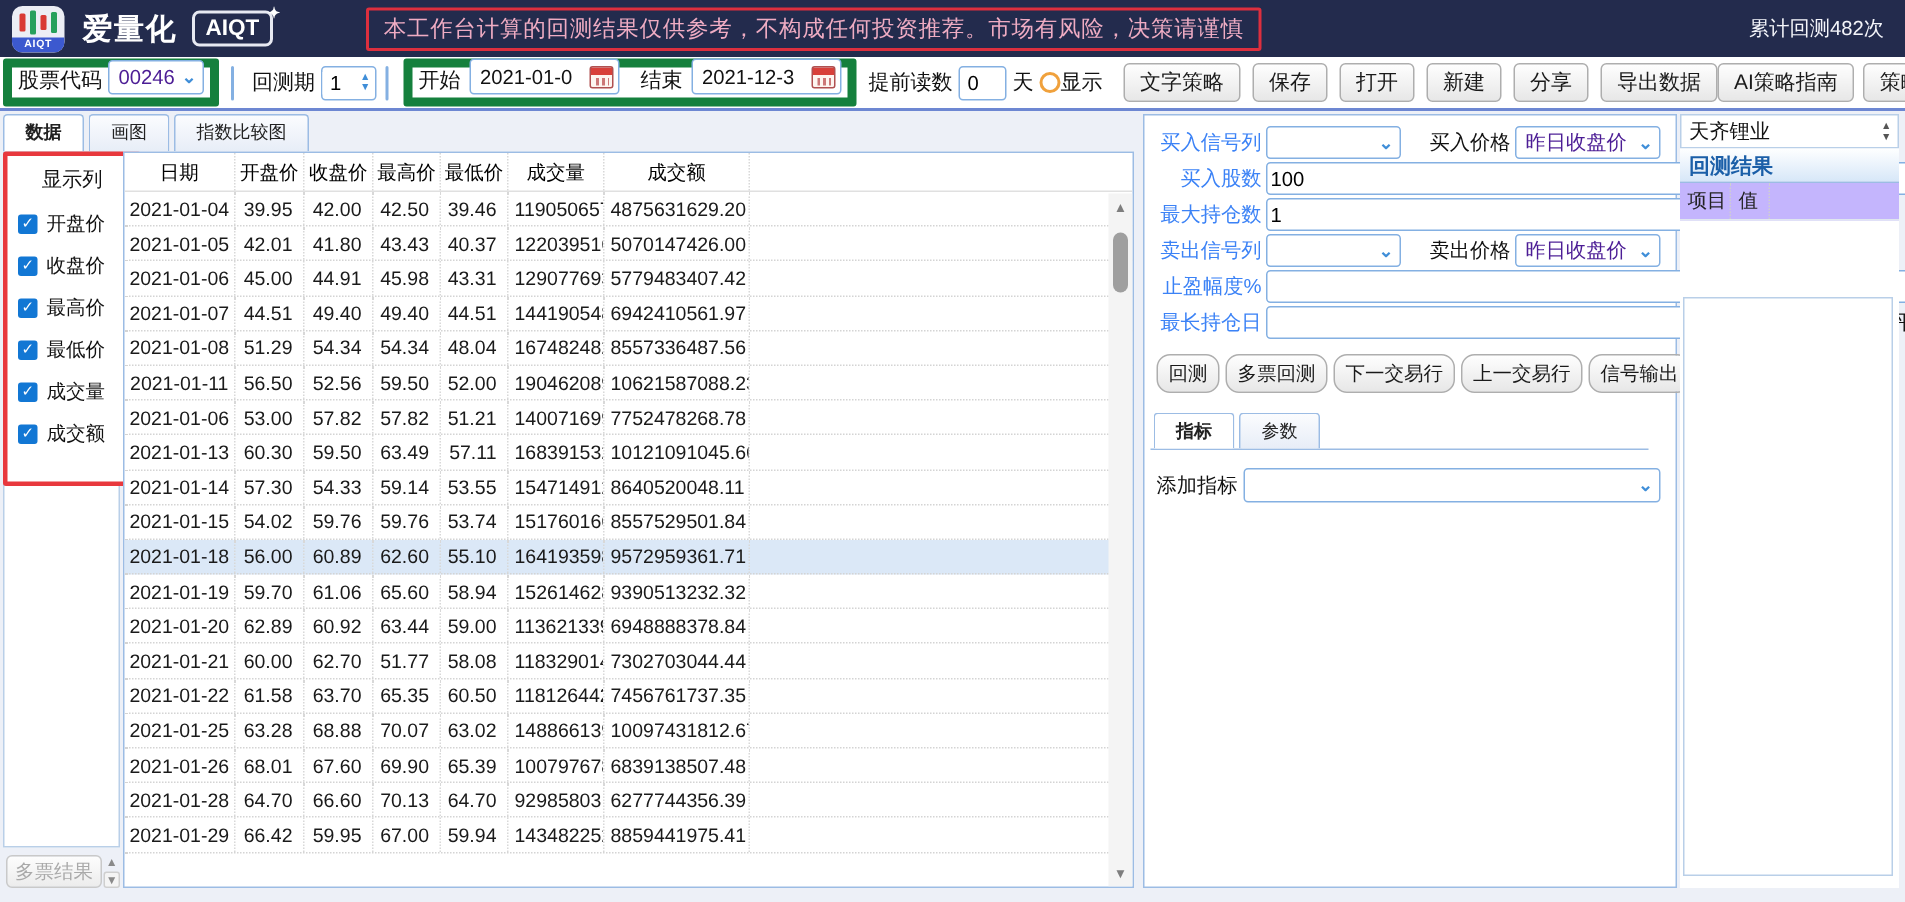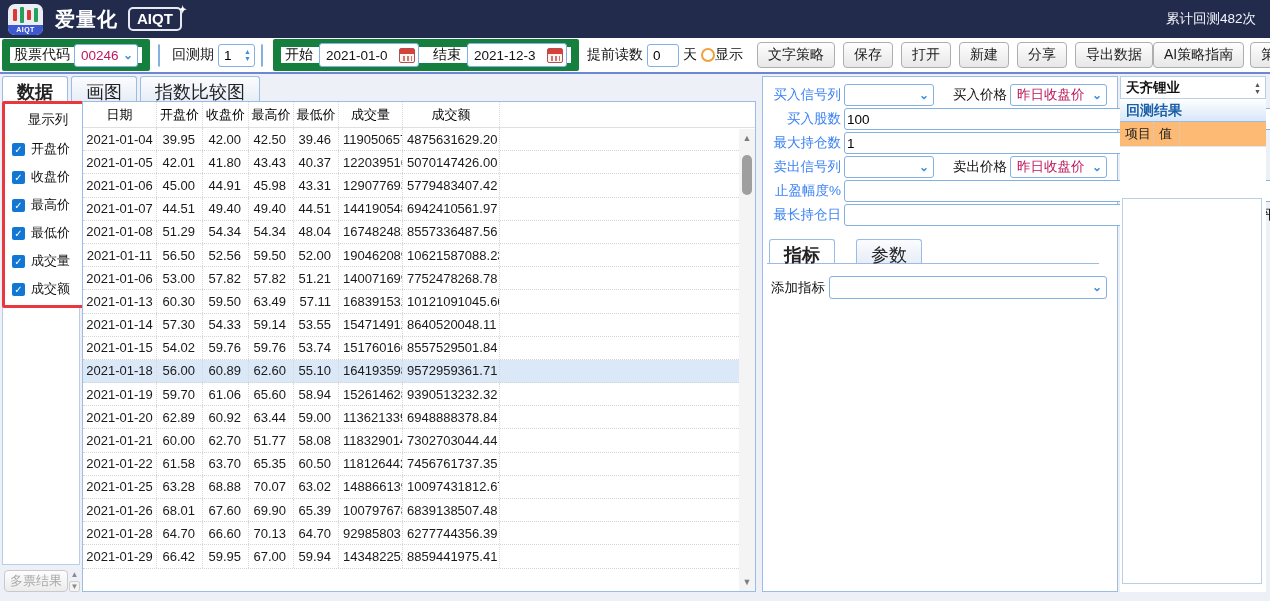--- a/index.html
+++ b/index.html
@@ -150,6 +150,7 @@
     <span>AIQT</span>
     <span class="spark">✦</span>
   </div>
+  <div class="notice">本工作台计算的回测结果仅供参考，不构成任何投资推荐。市场有风险，决策请谨慎</div>
   <div class="backtest-count">累计回测482次</div>
 </div>
 

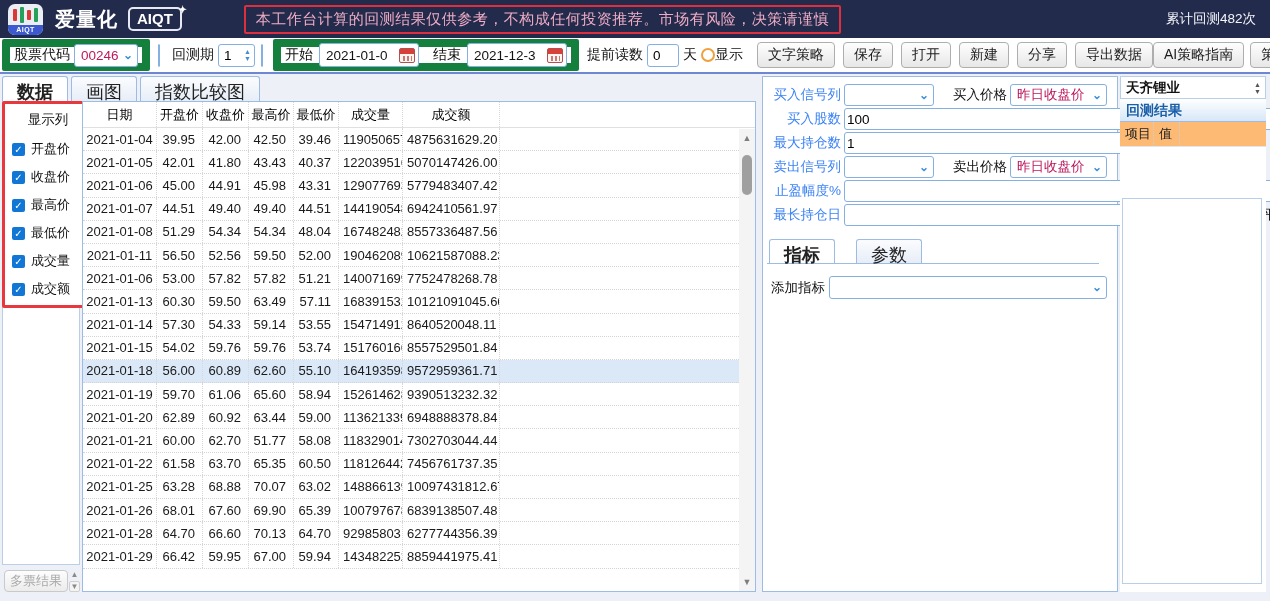--- a/index.html
+++ b/index.html
@@ -29,7 +29,7 @@
   .toolbar { position:absolute; left:0; top:38px; width:1270px; height:36px;
     background:#fff; border-bottom:2px solid #6d87d2; display:flex; align-items:center; }
   .lbl { font-size:14px; color:#111; white-space:nowrap; }
-  .redbox { display:flex; align-items:center; border:8px solid #15803d;
+  .redbox { display:flex; align-items:flex-end; border:6px solid #15803d;
     border-radius:2px; padding:2px 4px; height:32px; }
   .combo { display:flex; align-items:center; background:#fff;
     border:1px solid #84b0e2; border-radius:3px; height:23px; overflow:hidden; }

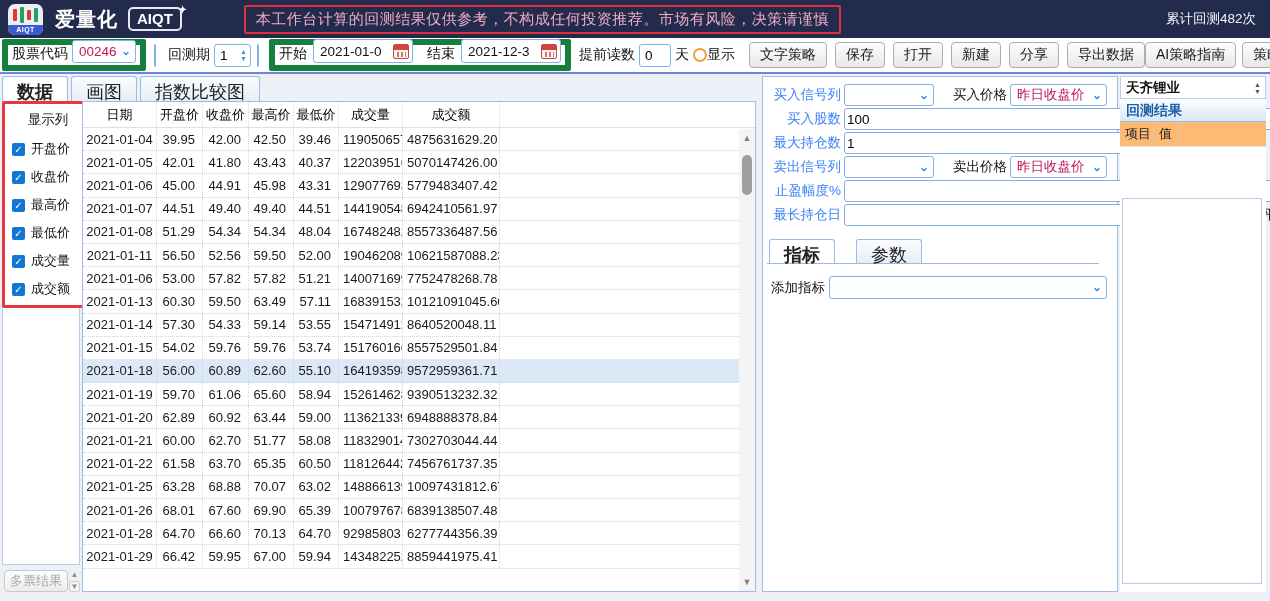--- a/index.html
+++ b/index.html
@@ -33,7 +33,7 @@
     border-radius:2px; padding:2px 4px; height:32px; }
   .combo { display:flex; align-items:center; background:#fff;
     border:1px solid #84b0e2; border-radius:3px; height:23px; overflow:hidden; }
-  .combo .val { font-size:13.5px; color:#be185d; padding:0 2px 0 6px; white-space:nowrap; overflow:hidden; }
+  .combo .val { font-size:13.5px; color:#4c1d95; padding:0 2px 0 6px; white-space:nowrap; overflow:hidden; }
   .chev { color:#3f8ed8; font-size:12px; font-weight:bold; padding:0 4px; line-height:21px; }
   .spinbox { display:flex; align-items:center; border:1px solid #84b0e2;
     border-radius:3px; height:23px; background:#fff; }

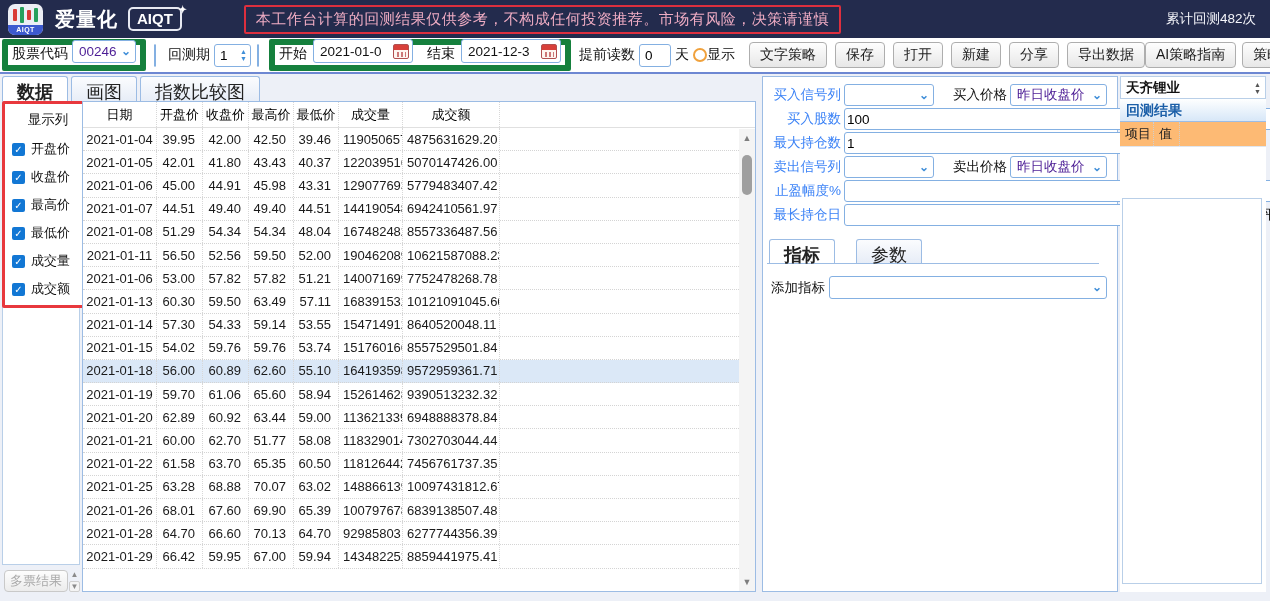--- a/index.html
+++ b/index.html
@@ -56,7 +56,7 @@
 
   
   .tabbar { position:absolute; left:2px; top:76px; display:flex; gap:3px; height:25px; }
-  .tab { font-size:18px; padding:3px 14px 0 14px; border:1px solid #9cbce4;
+  .tab { font-size:12px; padding:3px 14px 0 14px; border:1px solid #9cbce4;
     border-bottom:none; border-radius:3px 3px 0 0;
     background:linear-gradient(#fbfcfe,#e7edf7); color:#222; }
   .tab.active { background:#fff; font-weight:bold; }

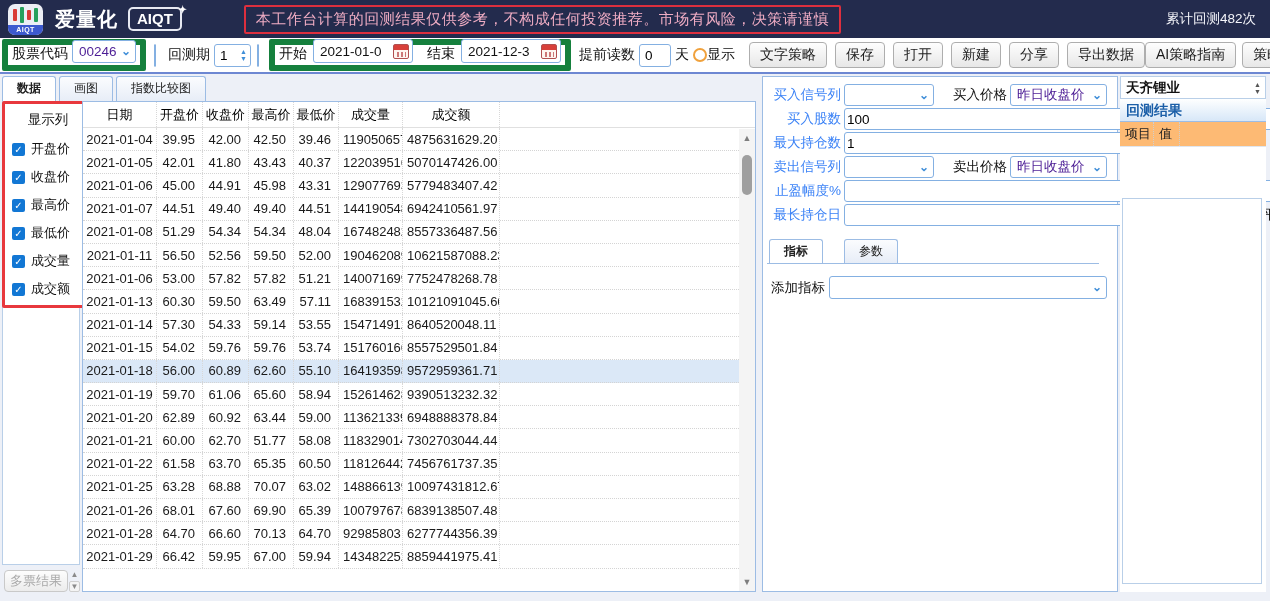--- a/index.html
+++ b/index.html
@@ -122,7 +122,7 @@
 
   
   .results { position:absolute; left:1120px; top:76px; width:146px; height:516px; background:#fff; }
-  .stock-spin { display:flex; align-items:center; border:1px solid #b9cfe8; height:23px; background:#fff;font-weight:bold; }
+  .stock-spin { display:flex; align-items:center; border:1px solid #b9cfe8; height:23px; background:#fff; }
   .stock-spin .val { flex:1; font-size:13.5px; color:#111; padding-left:5px; white-space:nowrap; overflow:hidden; }
   .stock-spin .arrs { display:flex; flex-direction:column; font-size:7px; color:#555; line-height:7px; padding:0 4px; }
   .res-title { height:23px; background:linear-gradient(#feffff,#d7e7f8); color:#1b5fa8;

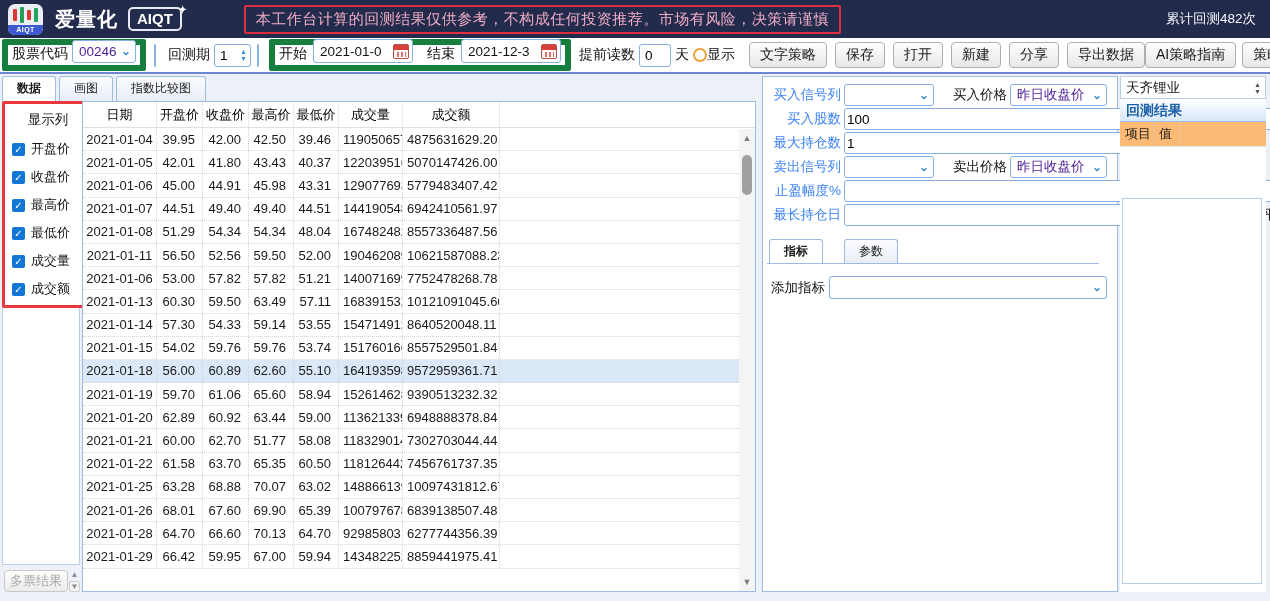--- a/index.html
+++ b/index.html
@@ -64,7 +64,7 @@
   
   .sidebar { position:absolute; left:2px; top:101px; width:78px; height:464px;
     background:#fff; border:1px solid #b9cfe8; }
-  .colbox { border:3px solid #e8383d; border-radius:2px; margin:-1px; width:92px; padding-bottom:2px; background:#fff; }
+  .colbox { border:3px solid #e8383d; border-radius:2px; margin:-1px; width:92px; padding-bottom:18px; background:#fff; }
   .colbox-title { font-size:13.5px; color:#111; text-align:center; padding:7px 0 6px 0; }
   .cb-row { display:flex; align-items:center; gap:6px; padding:5px 0 5px 7px; }
   .cb-box { width:13px; height:13px; background:#1277d4; border-radius:2px; color:#fff;

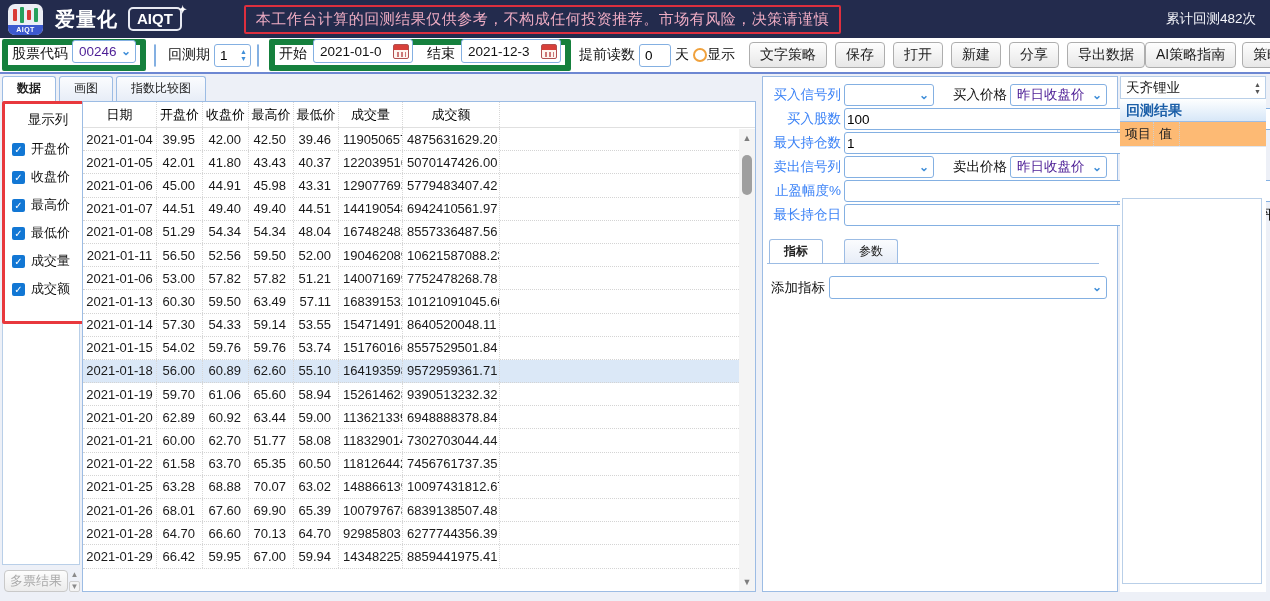--- a/index.html
+++ b/index.html
@@ -127,7 +127,7 @@
   .stock-spin .arrs { display:flex; flex-direction:column; font-size:7px; color:#555; line-height:7px; padding:0 4px; }
   .res-title { height:23px; background:linear-gradient(#feffff,#d7e7f8); color:#1b5fa8;
     font-size:14px; font-weight:bold; padding:3px 0 0 6px; border-bottom:1px solid #9cbce4; }
-  .res-head { display:flex; height:25px; border-bottom:1px solid #dfe6ef; background:#fdba74;text-align:center; }
+  .res-head { display:flex; height:25px; border-bottom:1px solid #dfe6ef; background:#c4b5fd;text-align:center; }
   .res-hc { font-size:13px; color:#222; display:flex; align-items:center; padding-left:5px;
     border-right:1px dotted #cfcfcf; overflow:hidden; white-space:nowrap; flex:none; }
   .res-body { position:absolute; left:2px; right:4px; top:122px; bottom:8px; border:1px solid #b9cfe8; background:#fff; }

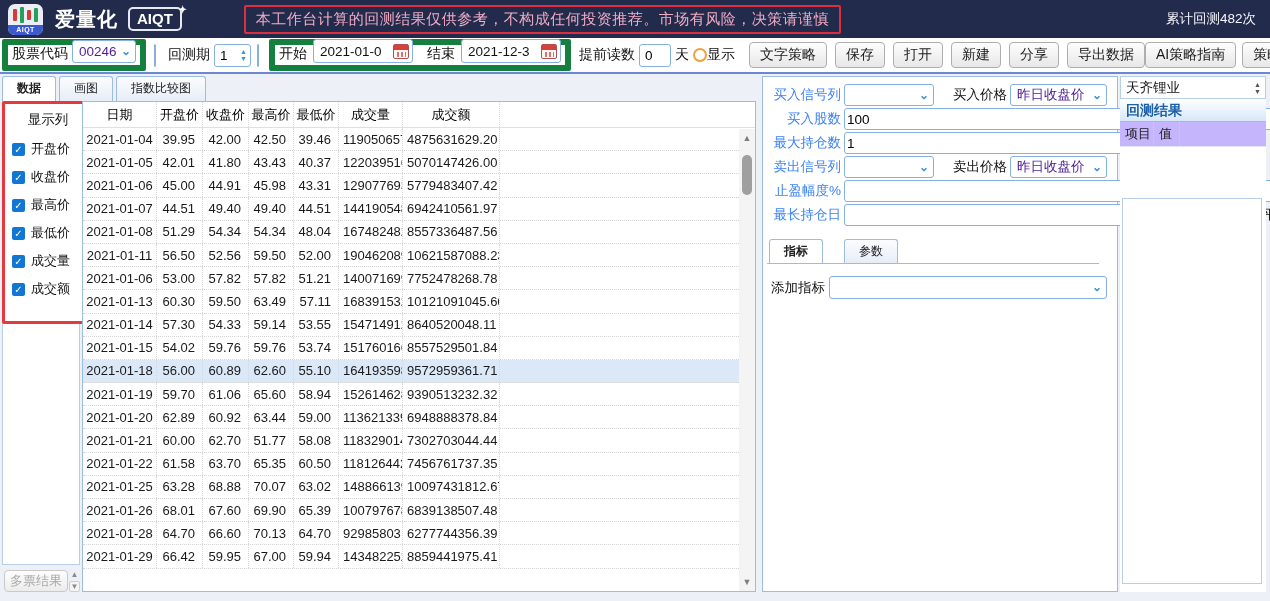--- a/index.html
+++ b/index.html
@@ -491,6 +491,13 @@
     <span class="f-lab2">多次买入分别平仓</span>
 
   </div>
+  <div class="action-row" id="action-buttons">
+      <button class="act-btn">回测</button>
+      <button class="act-btn">多票回测</button>
+      <button class="act-btn">下一交易行</button>
+      <button class="act-btn">上一交易行</button>
+      <button class="act-btn">信号输出</button>
+    </div>
   <div class="stabs" id="strategy-tabs">
       <div class="tab active">指标</div>
       <div class="tab">参数</div>

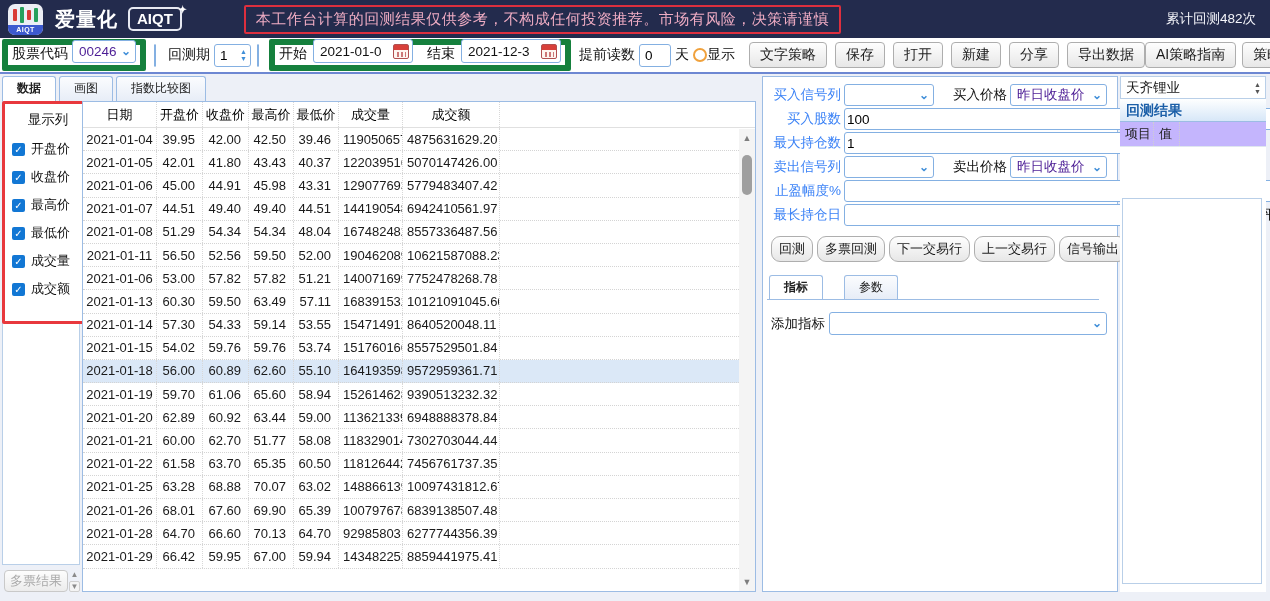--- a/index.html
+++ b/index.html
@@ -114,7 +114,7 @@
   .action-row { display:flex; gap:4px; margin:10px 4px 0 8px; }
   .act-btn { font-size:13px; color:#1a1a1a; background:linear-gradient(#fefefe,#e7e7e7);
     border:1px solid #aeaeae; border-radius:9px; padding:3px 7px; white-space:nowrap; }
-  .stabs { display:flex; gap:21px; margin:13px 18px 0 4px; height:25px;
+  .stabs { display:flex; gap:3px; margin:13px 18px 0 4px; height:25px;
     border-bottom:1px solid #9cbce4; padding-left:2px; }
   .add-row { display:flex; align-items:center; margin:12px 10px 0 8px; }
   .add-row .lbl { font-size:13.5px; }

